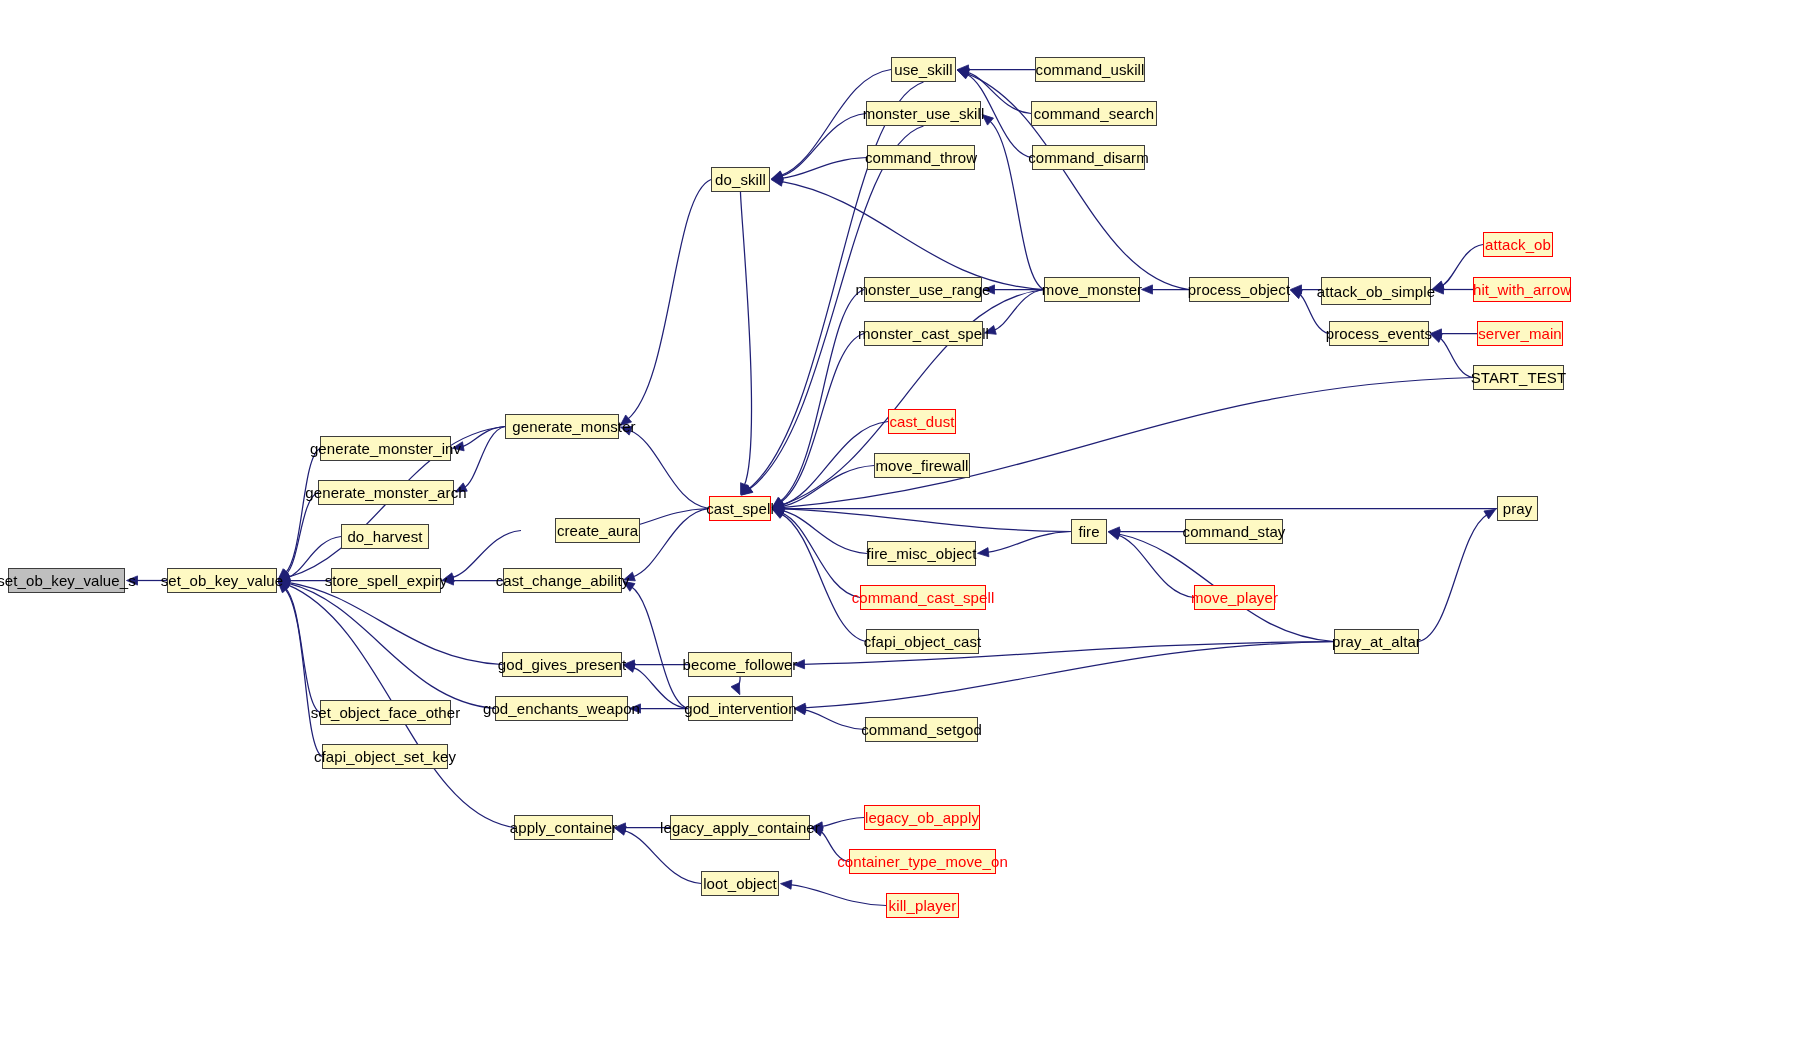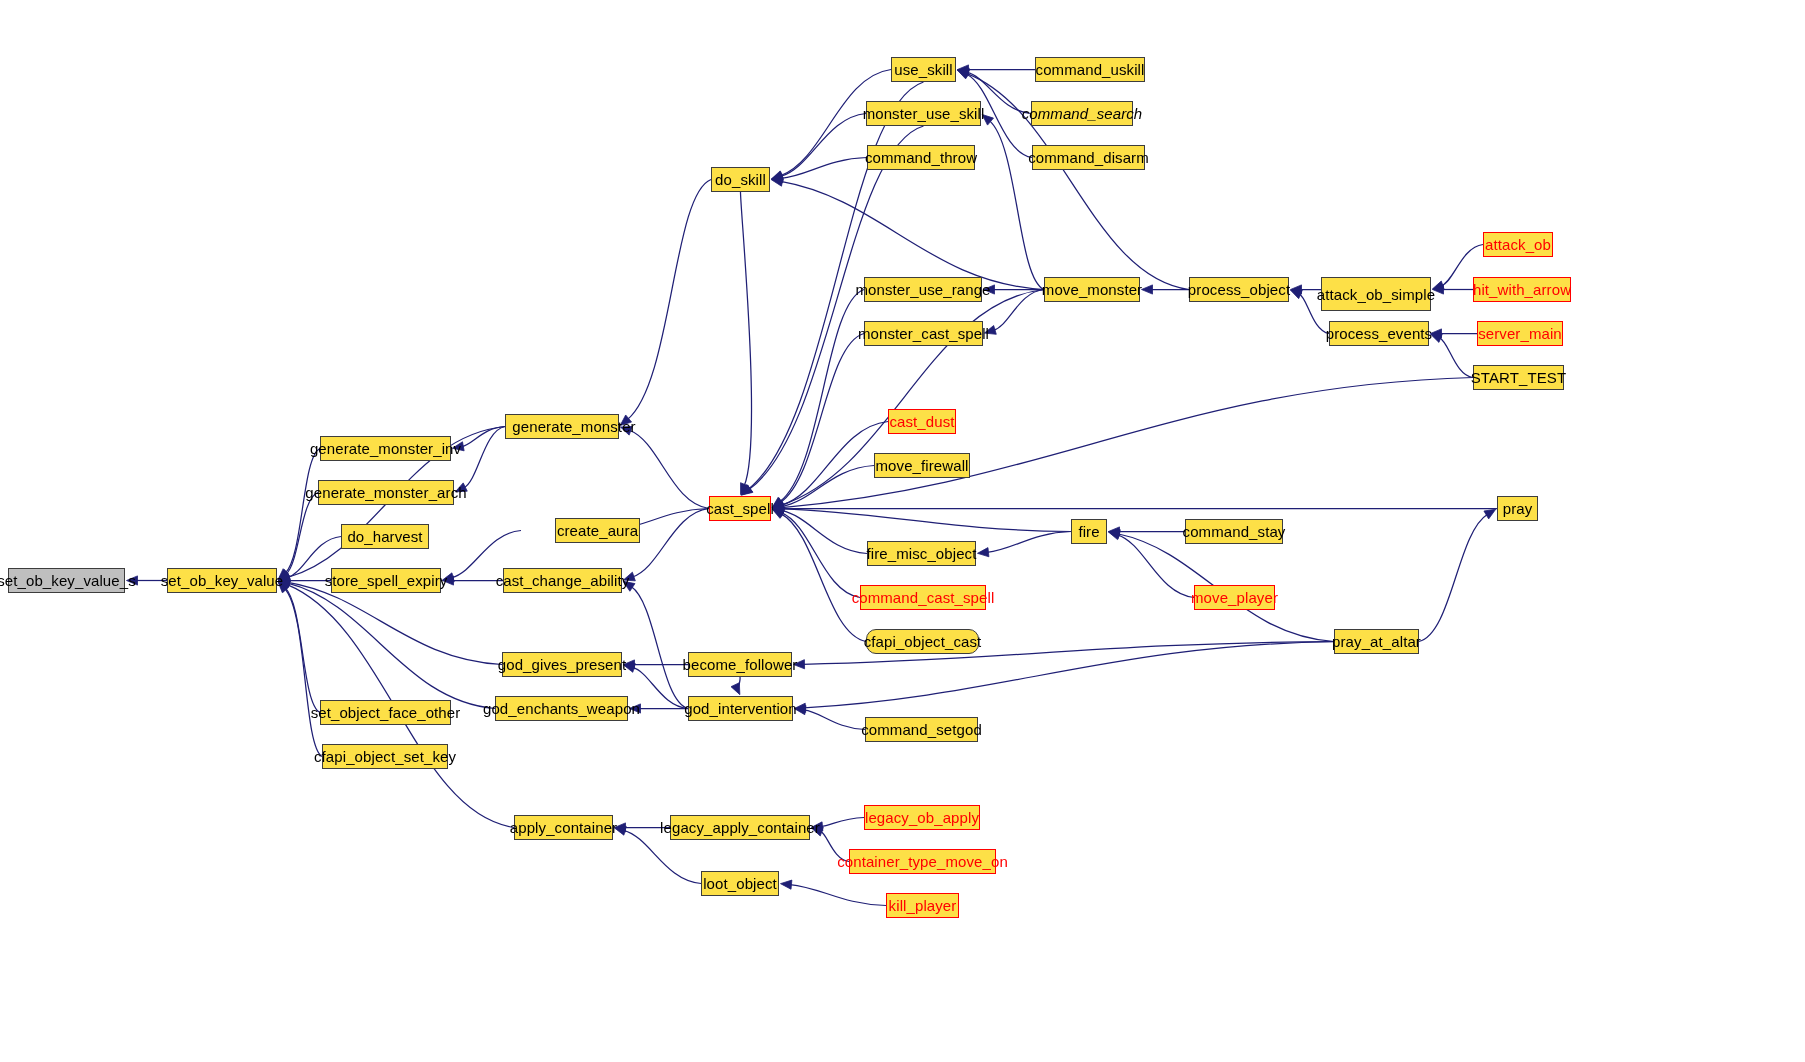--- a/index.html
+++ b/index.html
@@ -35,7 +35,7 @@
     font-size: 15px;
     line-height: 1;
     white-space: nowrap;
-    background: #fde047;
+    background: #fef9c3;
     border: 1px solid #3d3d3d;
     color: #000000;
     letter-spacing: 0.1px;

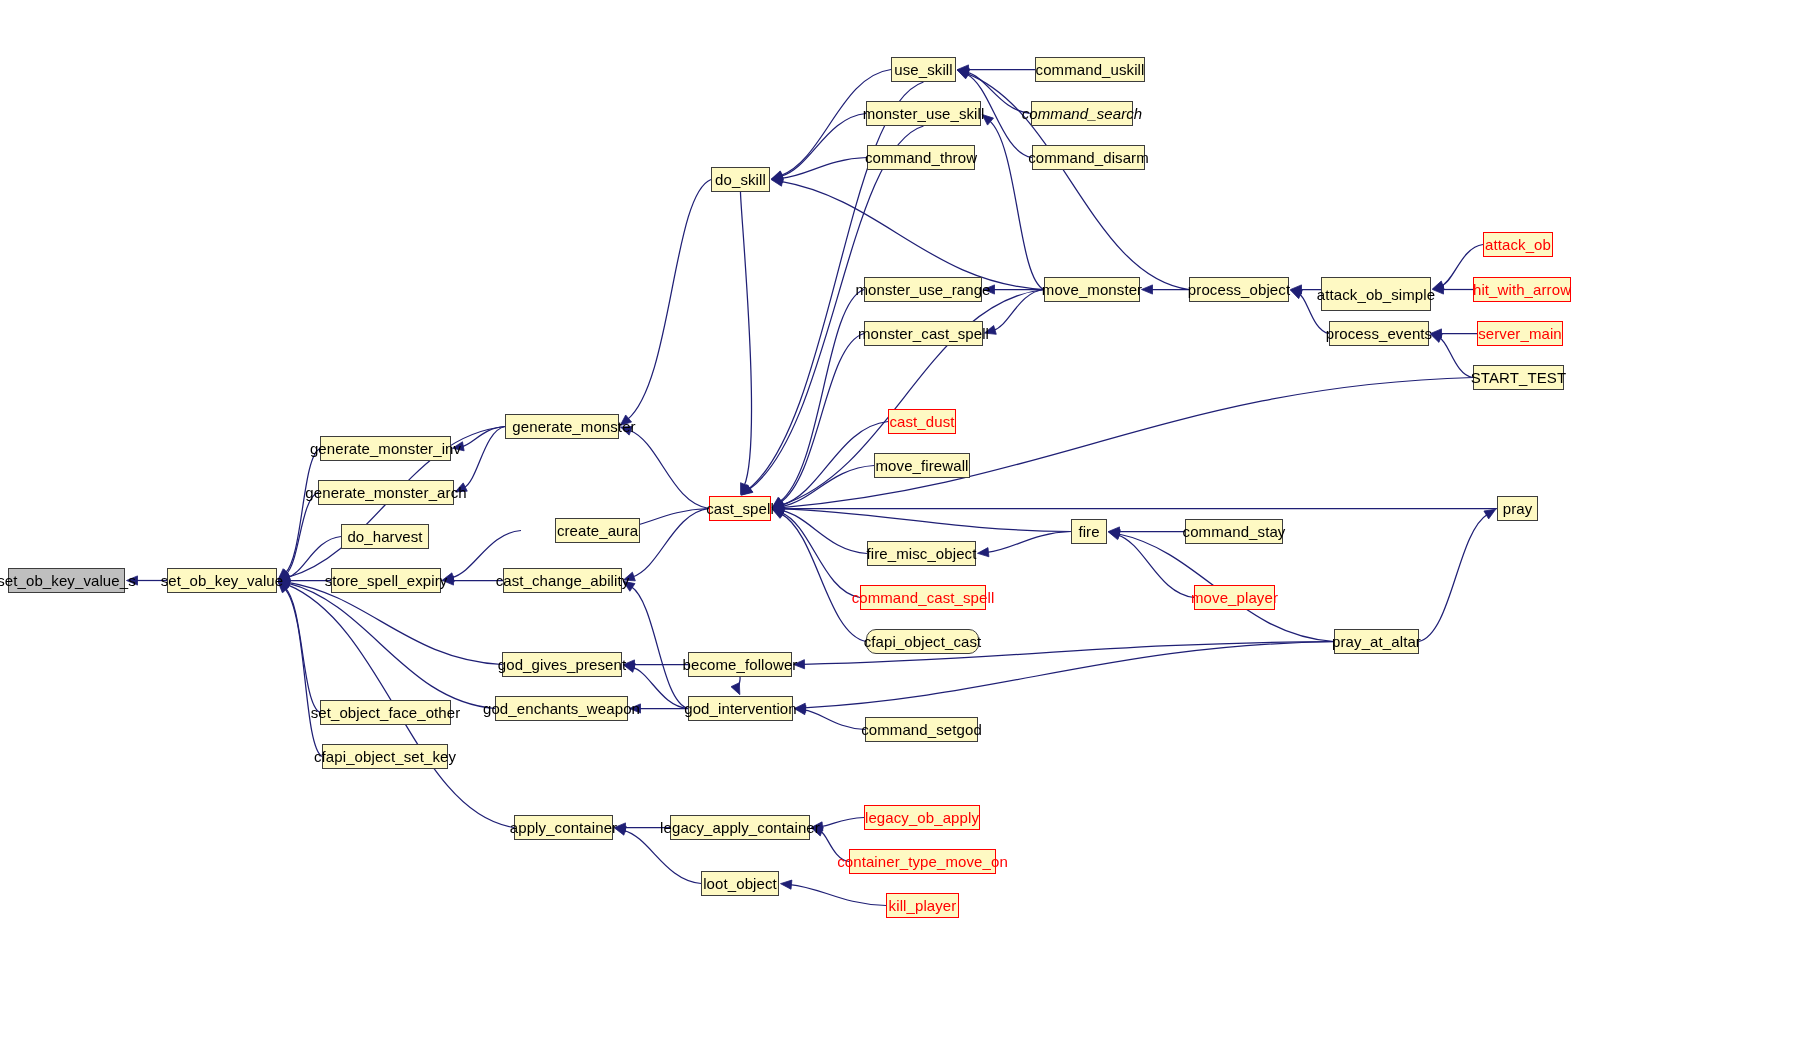--- a/index.html
+++ b/index.html
@@ -304,7 +304,7 @@
     <div class="node" style="left: 1035px; top: 57px; width: 110px; height: 25px;">
       <span>command_uskill</span>
     </div>
-    <div class="node" style="left: 1031px; top: 101px; width: 102px; height: 25px; font-style: italic;">
+    <div class="node" style="left: 1031px; top: 101px; width: 126px; height: 25px;">
       <span>command_search</span>
     </div>
     <div class="node" style="left: 1032px; top: 145px; width: 113px; height: 25px;">

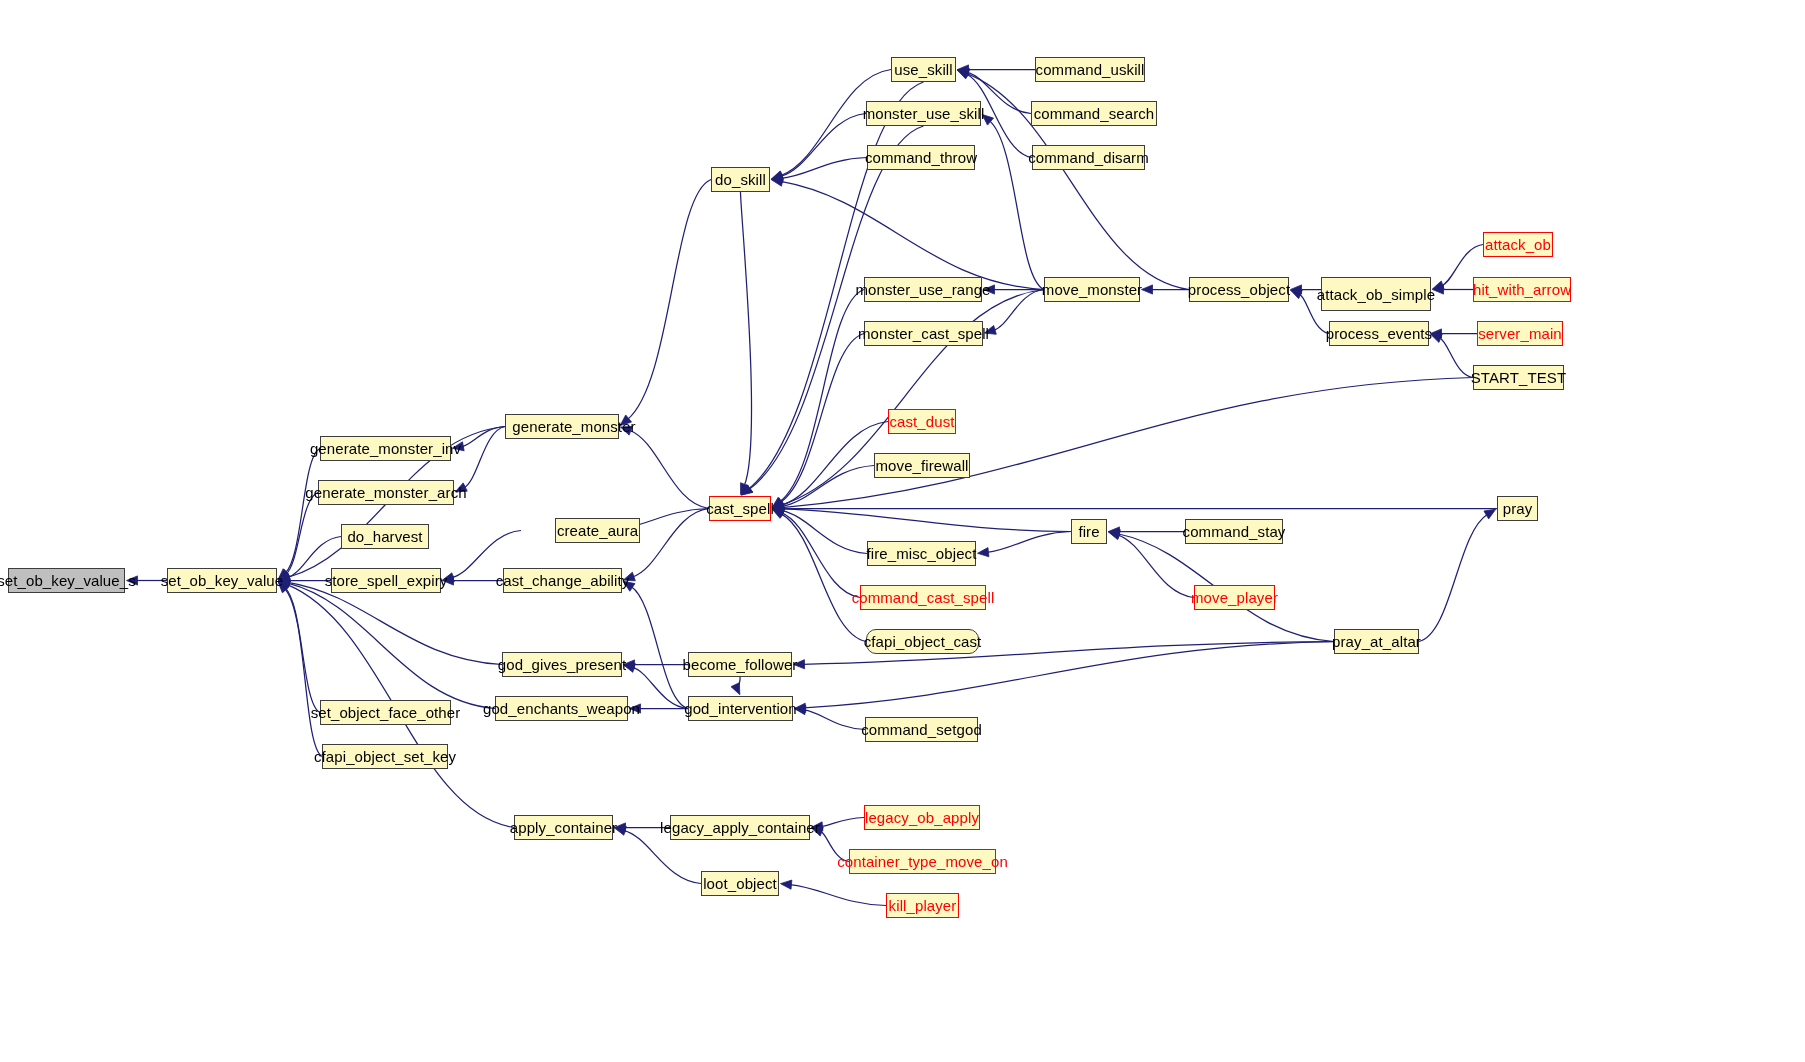--- a/index.html
+++ b/index.html
@@ -316,7 +316,7 @@
     <div class="node" style="left: 1189px; top: 277px; width: 100px; height: 25px;">
       <span>process_object</span>
     </div>
-    <div class="node" style="left: 1321px; top: 277px; width: 110px; height: 34px;">
+    <div class="node" style="left: 1321px; top: 277px; width: 110px; height: 28px;">
       <span>attack_ob_simple</span>
     </div>
     <div class="node redtext" style="left: 1483px; top: 232px; width: 70px; height: 25px;">

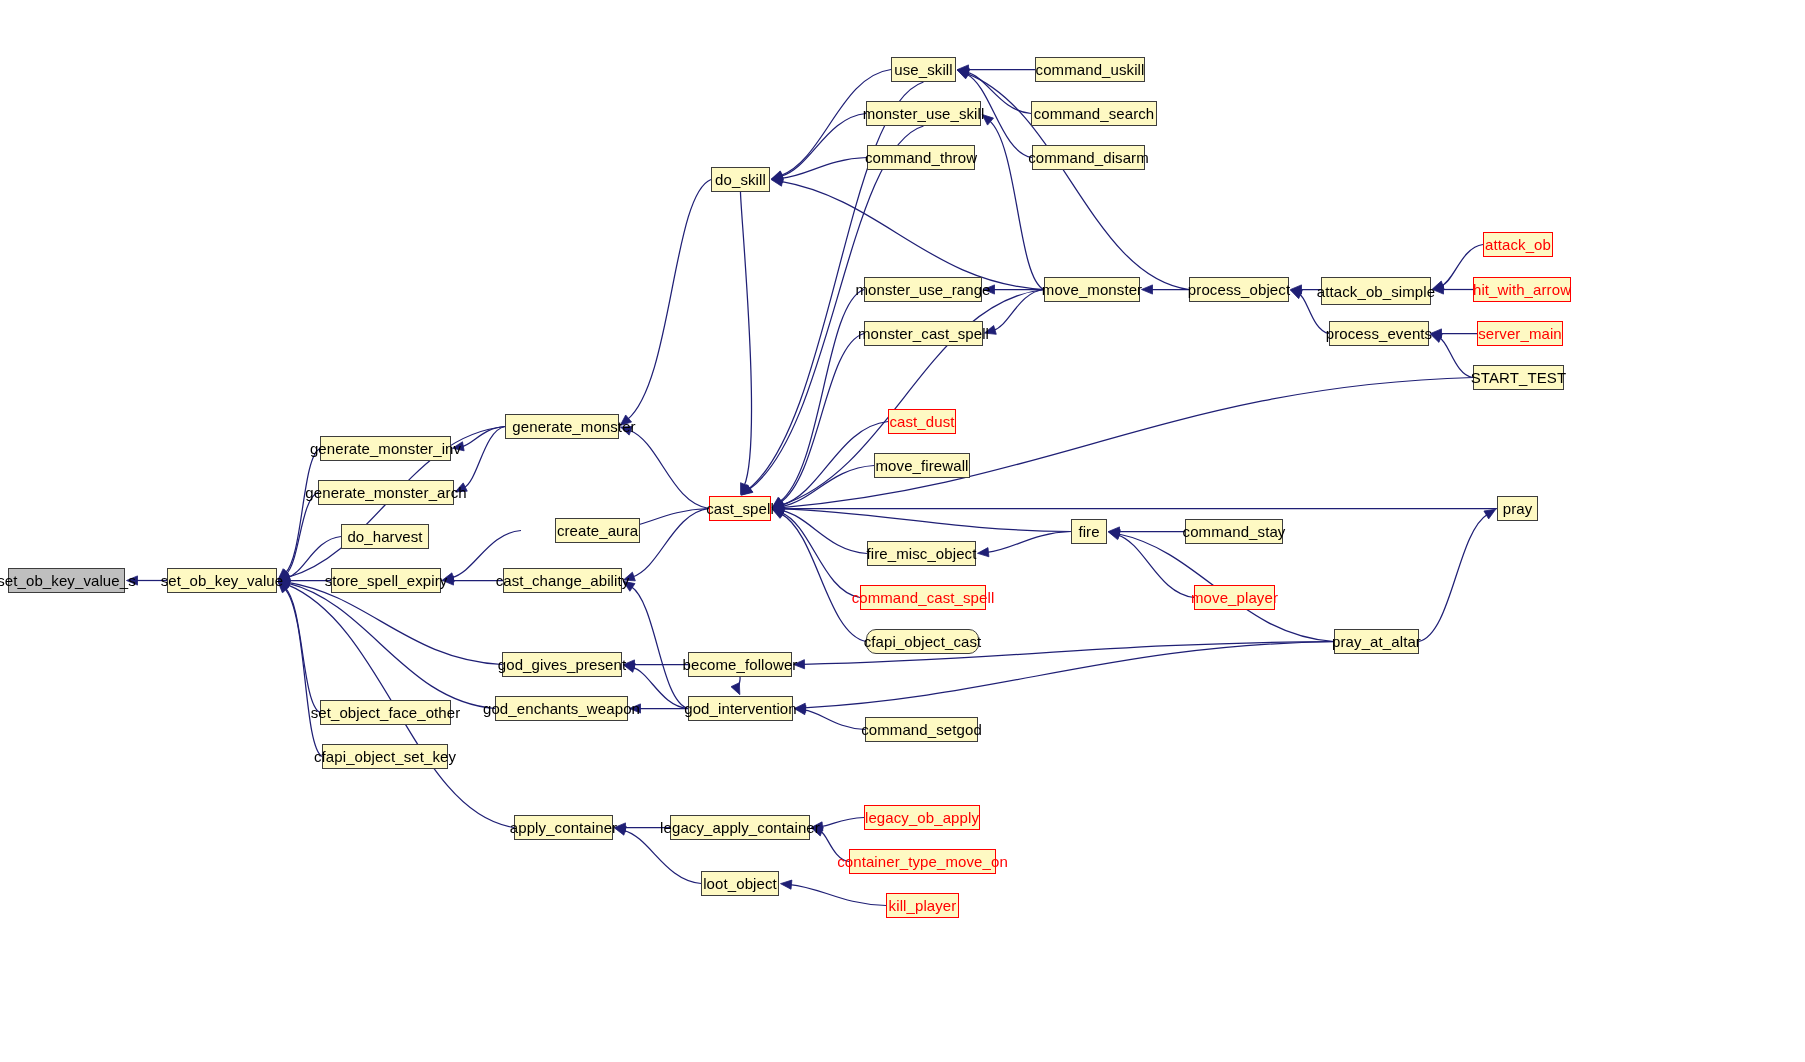--- a/index.html
+++ b/index.html
@@ -280,7 +280,7 @@
     <div class="node redtext" style="left: 860px; top: 585px; width: 126px; height: 25px;">
       <span>command_cast_spell</span>
     </div>
-    <div class="node" style="left: 866px; top: 629px; width: 113px; height: 25px; border-radius: 10px;">
+    <div class="node" style="left: 866px; top: 629px; width: 113px; height: 25px;">
       <span>cfapi_object_cast</span>
     </div>
     <div class="node" style="left: 864px; top: 277px; width: 118px; height: 25px;">

